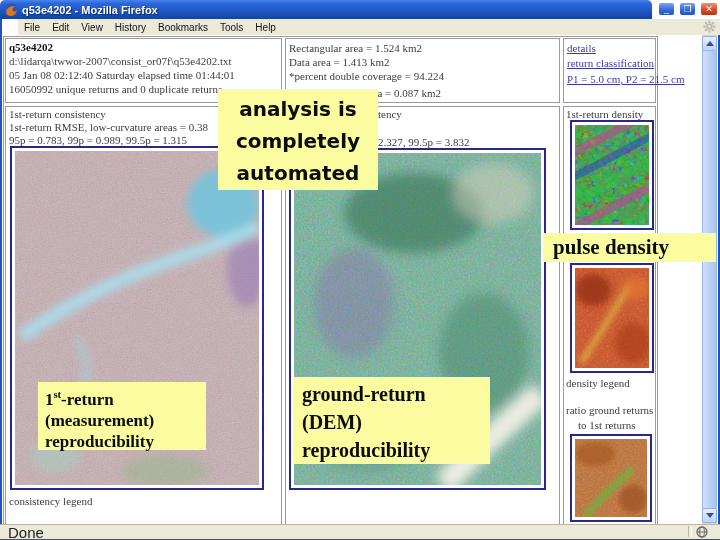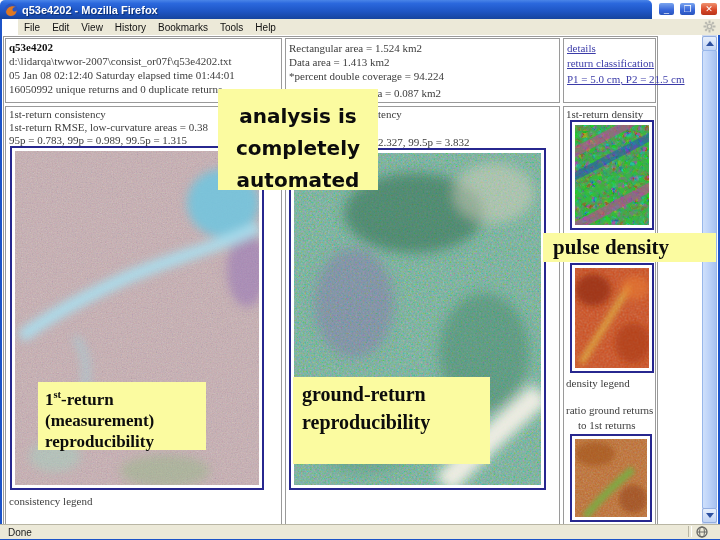--- a/index.html
+++ b/index.html
@@ -34,7 +34,7 @@
   
   .overlay{position:absolute;background:#fbfba0;color:#0c0c0c;z-index:12;}
   #ov-auto{font-family:"DejaVu Sans",sans-serif;font-weight:bold;font-size:20px;
-    line-height:32px;text-align:center;padding-top:11px;box-sizing:border-box;}
+    line-height:32px;text-align:center;padding-top:4px;box-sizing:border-box;}
   #ov-pulse{font-family:"Liberation Serif",serif;font-weight:bold;font-size:21px;
     display:flex;align-items:center;padding-left:10px;box-sizing:border-box;}
   .ov-serif{font-family:"Liberation Serif",serif;font-weight:bold;}

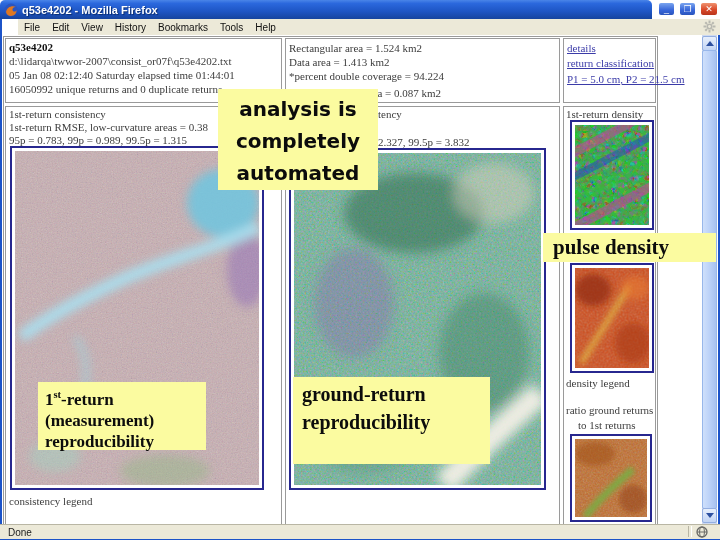--- a/index.html
+++ b/index.html
@@ -278,6 +278,7 @@
 
   <div class="overlay ov-serif" style="left:293px;top:377px;width:197px;height:87px;font-size:20px;line-height:28px;padding:3px 0 0 9px;box-sizing:border-box;">
     <div>ground-return</div>
+    <div>(DEM)</div>
     <div>reproducibility</div>
   </div>
 

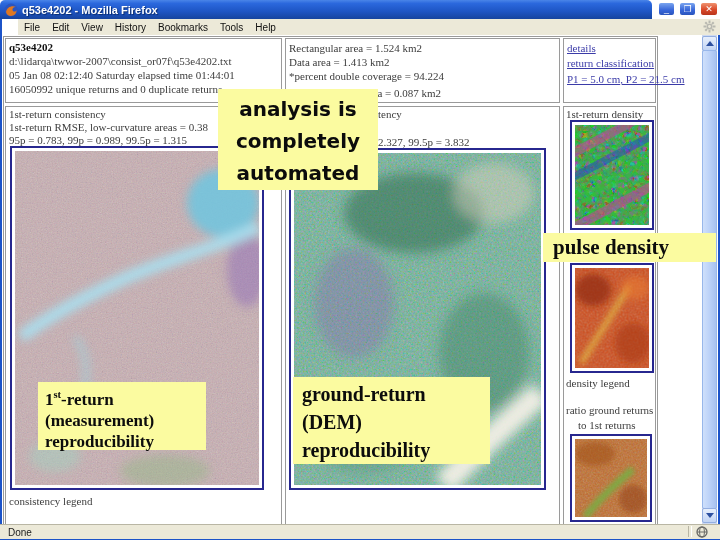--- a/index.html
+++ b/index.html
@@ -50,7 +50,7 @@
     background:linear-gradient(90deg,#cfe0fb,#bcd2f8 50%,#a8c2f0);border:1px solid #98b7ea;border-radius:2px;}
   
   #statusbar{left:0;top:524px;width:720px;height:14px;background:#ece9d8;
-    border-top:1px solid #b9b6a4;font-family:"Liberation Sans",sans-serif;font-size:10px;
+    border-top:1px solid #b9b6a4;font-family:"Liberation Sans",sans-serif;font-size:15px;
     color:#222;display:flex;align-items:center;z-index:6;text-align:center;}
   .groove{position:absolute;top:526px;width:2px;height:11px;
     border-left:1px solid #b9b6a4;border-right:1px solid #fff;z-index:7;}

